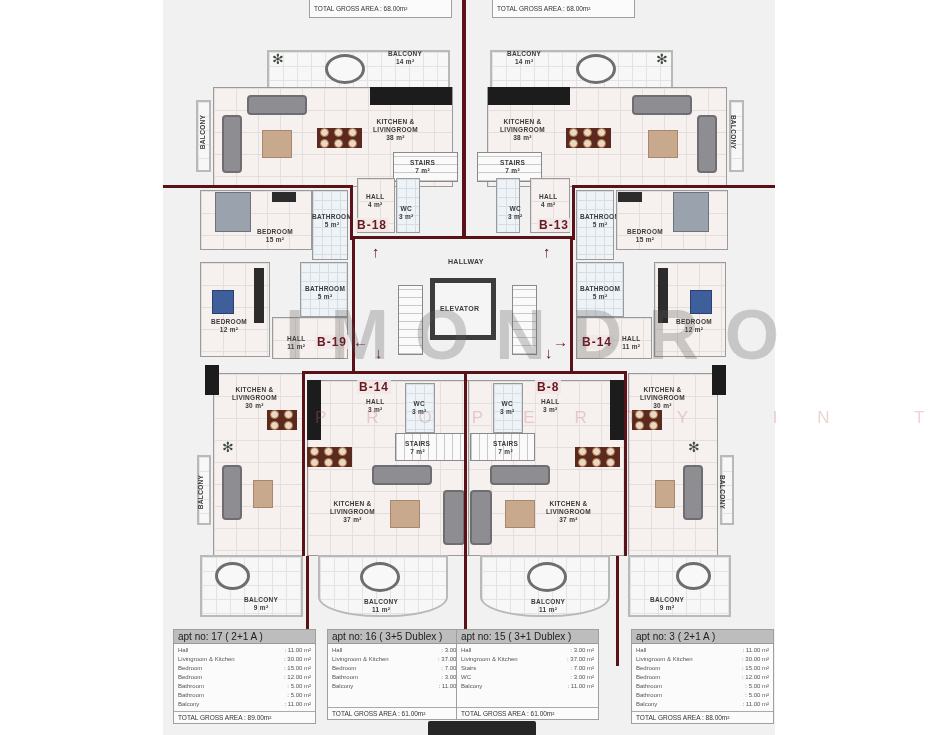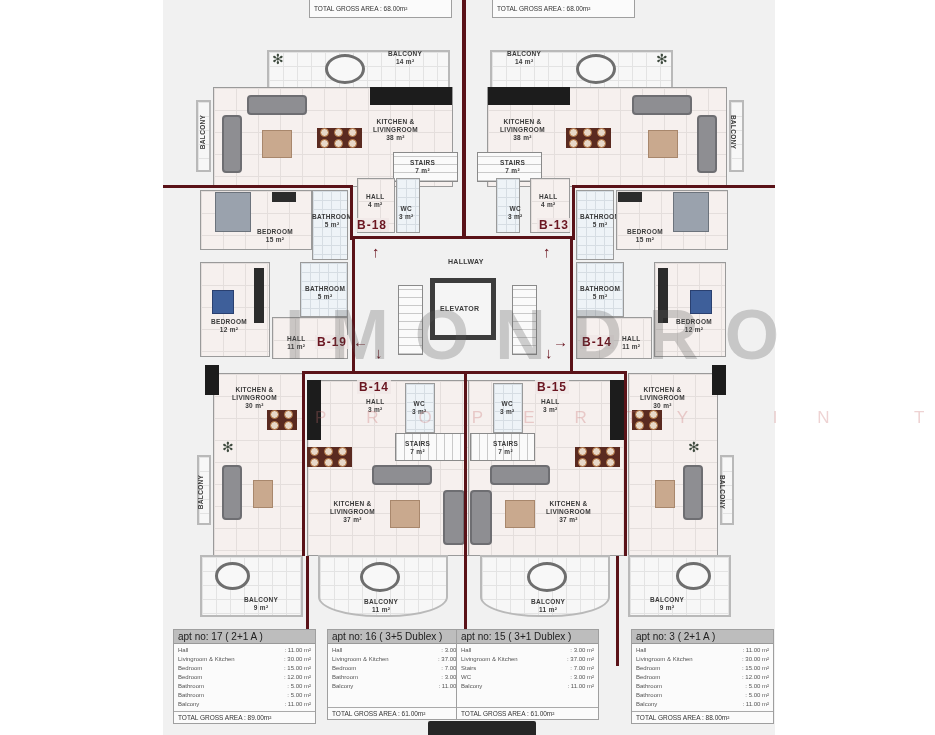--- a/index.html
+++ b/index.html
@@ -307,7 +307,7 @@
 
 <div class="room tile" style="left:468px;top:380px;width:158px;height:176px;"></div>
 <div class="kitchen" style="left:610px;top:380px;width:14px;height:60px;"></div>
-<div class="unit" style="left:535px;top:380px;">B-15</div>
+<div class="unit" style="left:535px;top:380px;">B-8</div>
 <div class="lbl" style="left:541px;top:398px;">
     <span class="a">HALL</span>
     <span class="a">3 m²</span>

